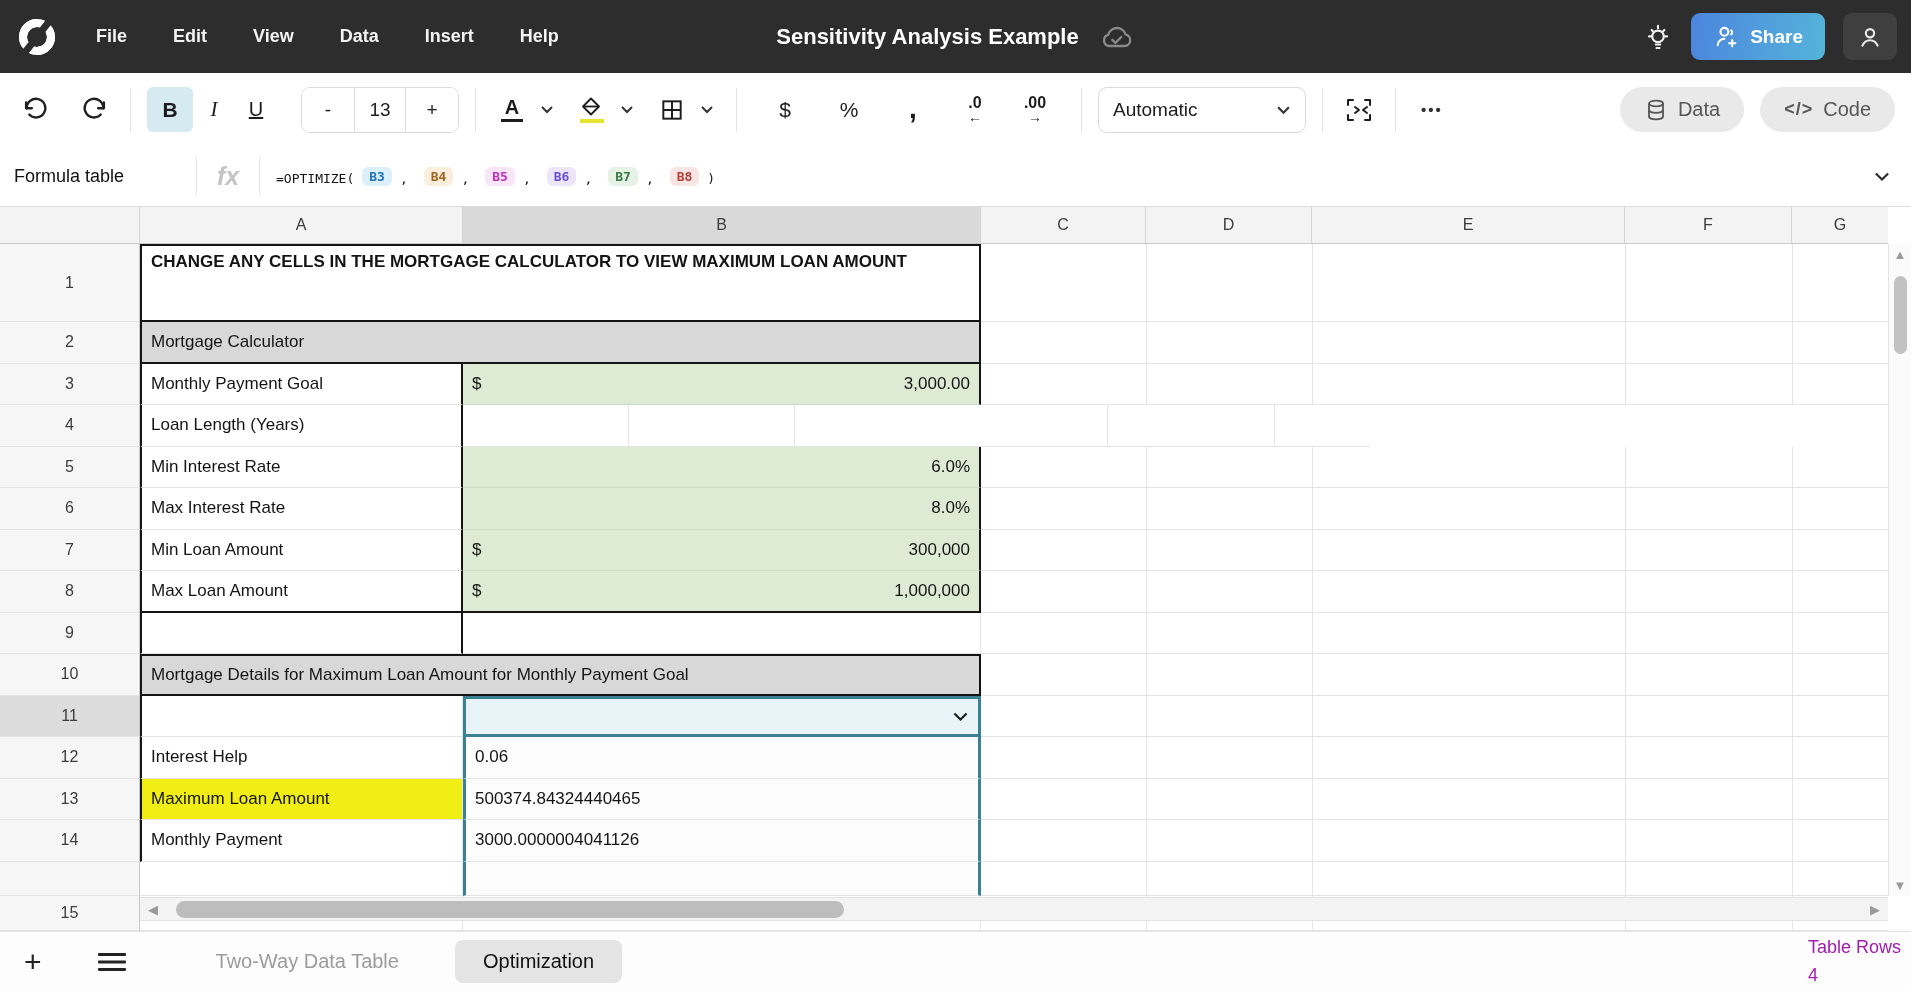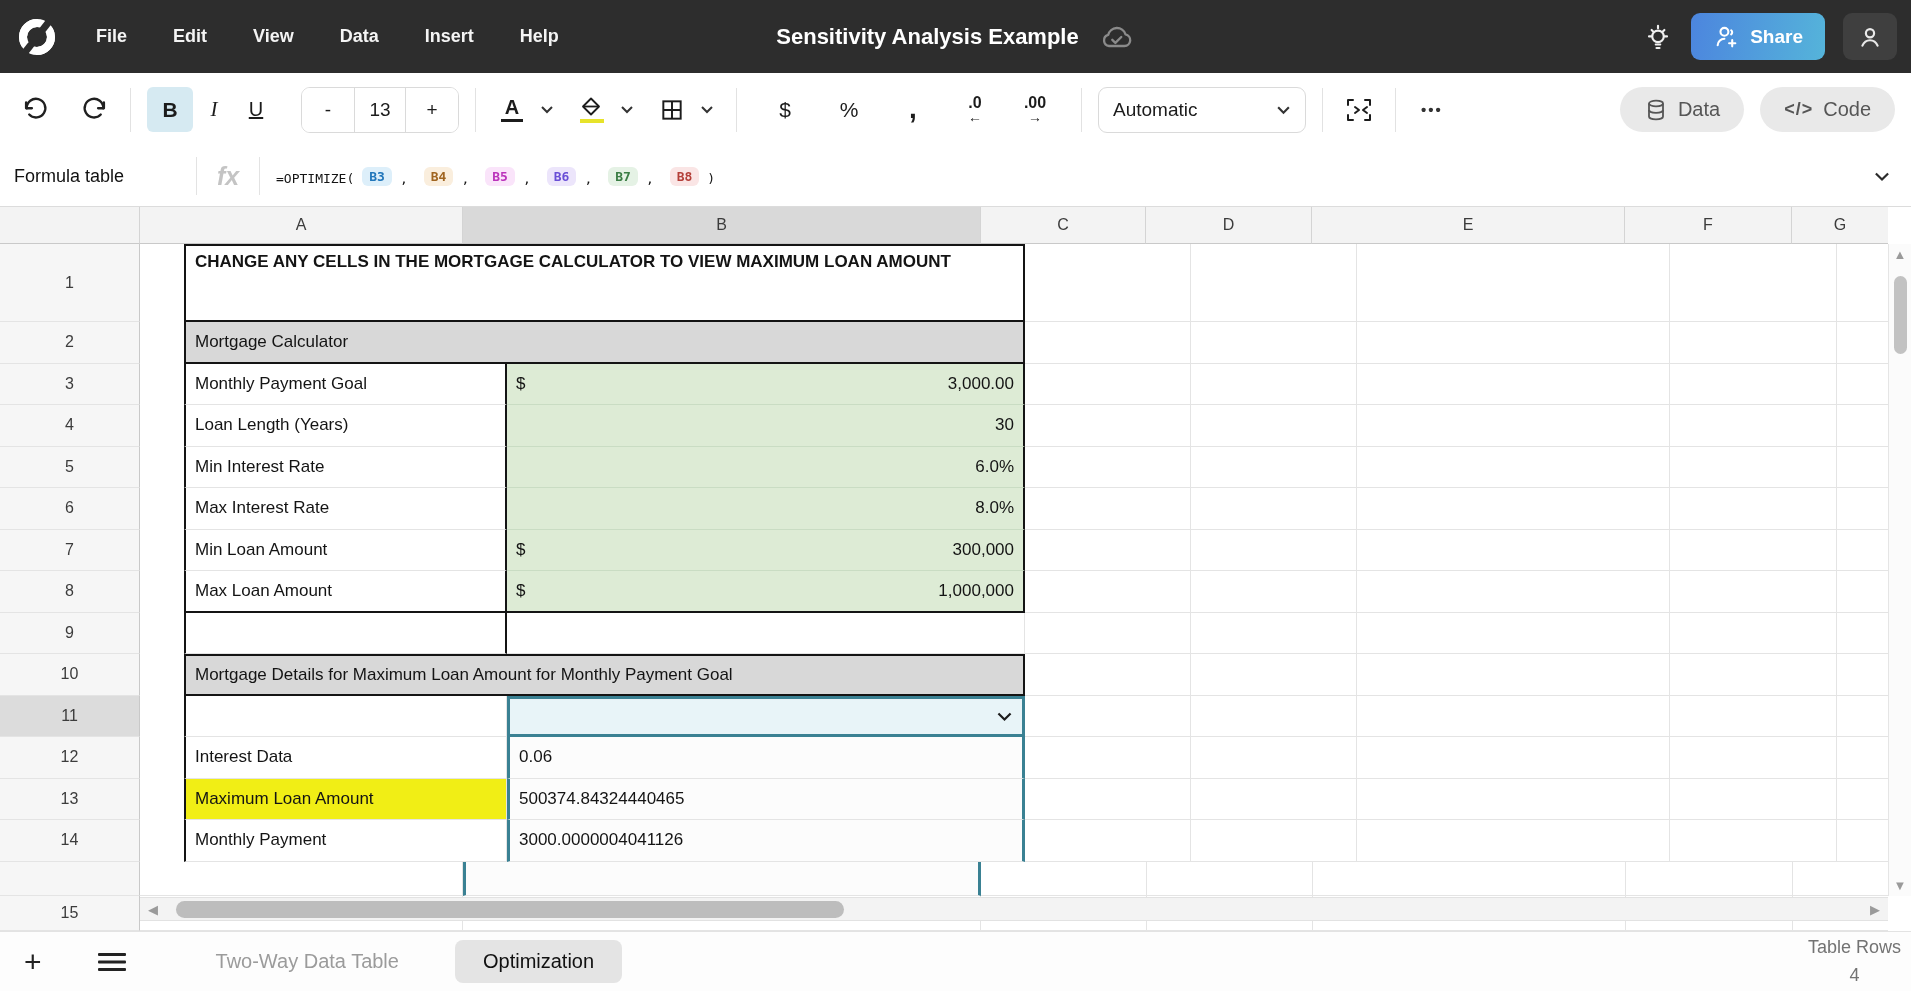--- a/index.html
+++ b/index.html
@@ -90,7 +90,7 @@
   .ch-g { width:96px; flex:0 0 96px; border-right:none !important; }
   .ch-sel { background:#d9d9d9 !important; }
   .r41 { height:41.5px; } .r78 { height:78px; } .r34 { height:34px; } .r35 { height:35px; }
-  .bL { border-left:2px solid #141414;margin-left:44px; }
+  .bL { border-left:2px solid #141414; }
   .bRk { border-right:2px solid #141414 !important; }
   .bT { border-top:2px solid #141414; }
   .bBk { border-bottom:2px solid #141414 !important; }

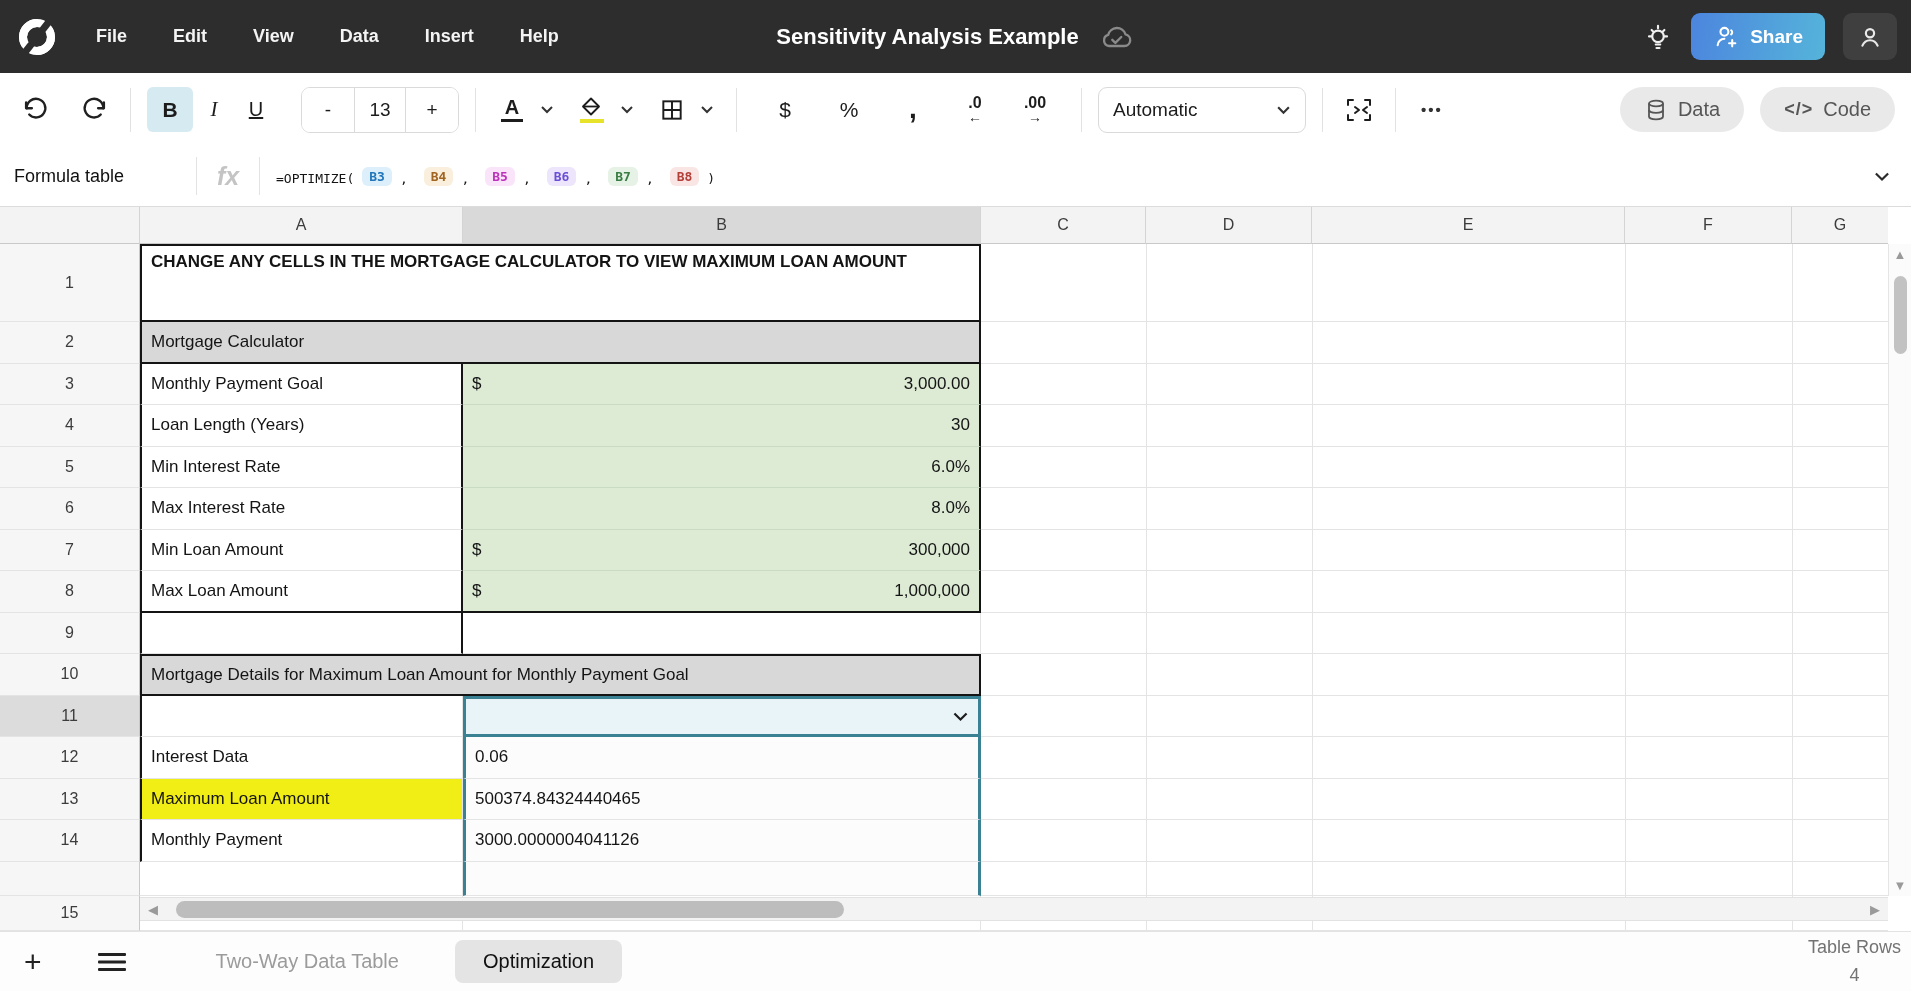--- a/index.html
+++ b/index.html
@@ -346,10 +346,6 @@
   <div class="grow r41">
     <div class="cell rh">4</div>
     <div class="cell c-a bL bRk">Loan Length (Years)</div>
-    <div class="cell c-b green bRk">
-      <span></span>
-      <span class="val-r">30</span>
-    </div>
     <div class="cell rest"></div>
   </div>
 

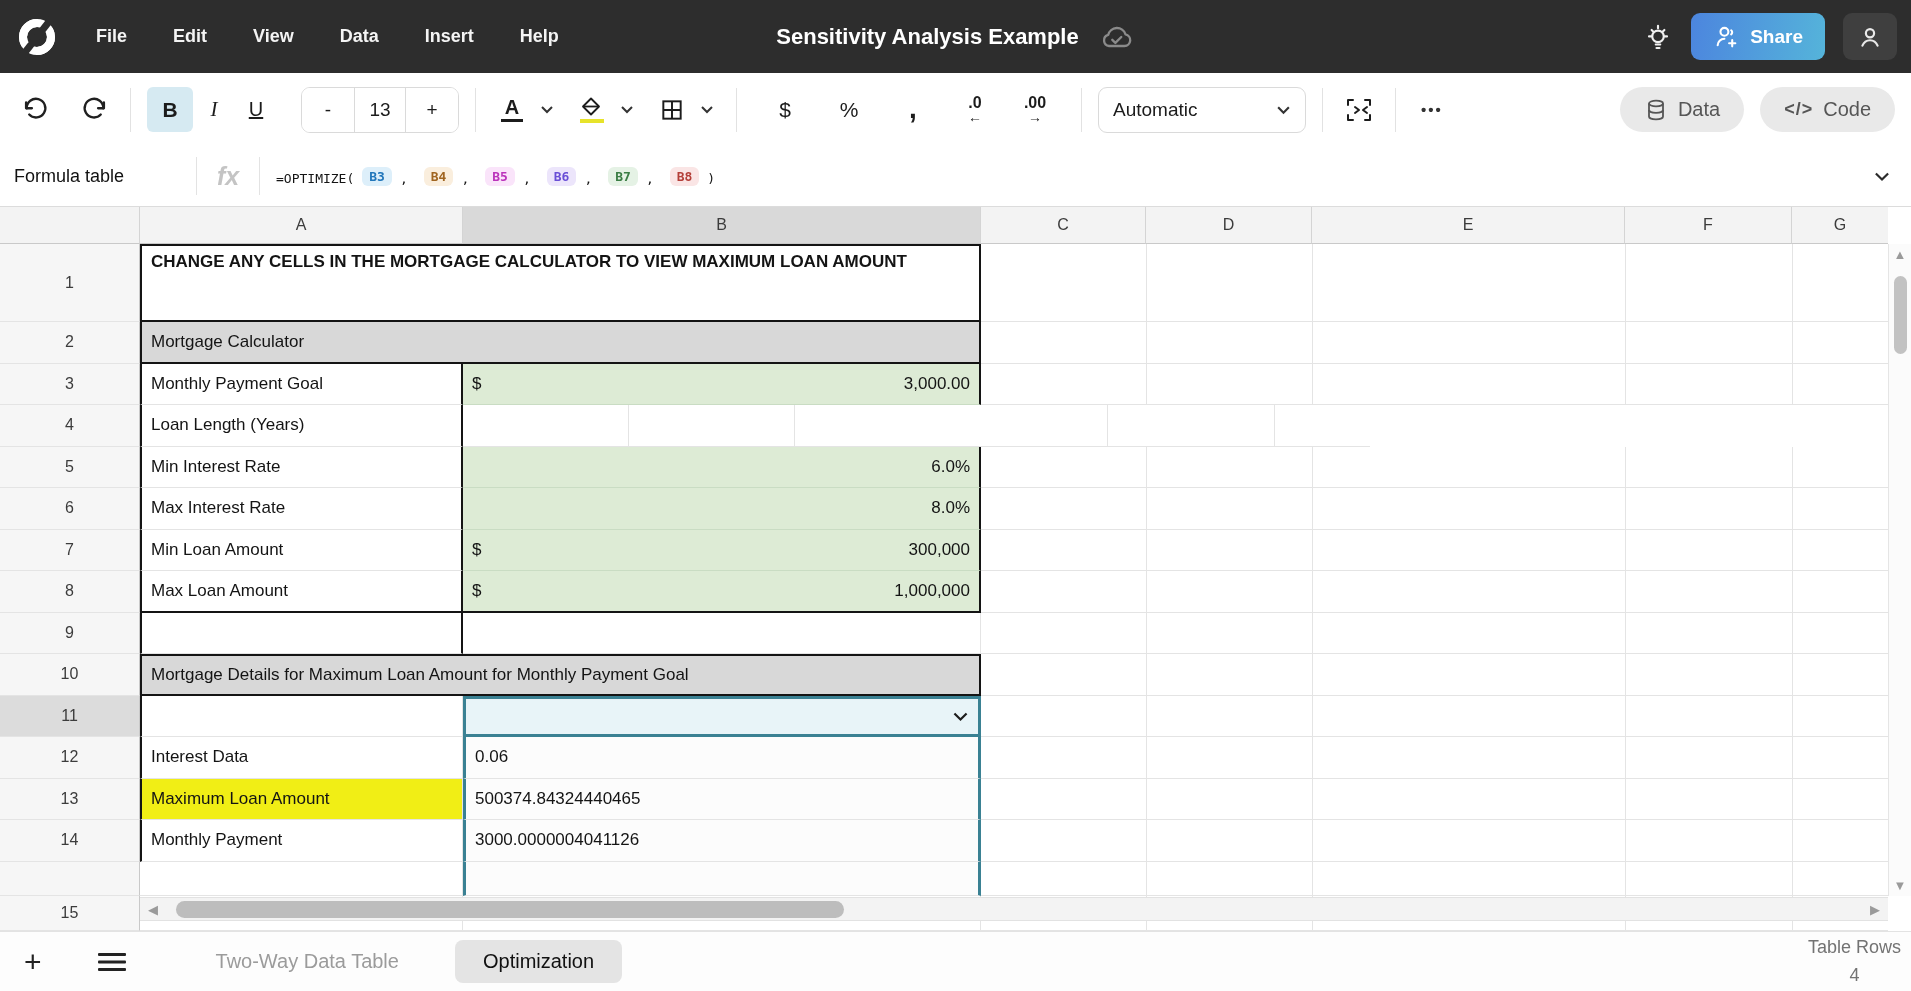--- a/index.html
+++ b/index.html
@@ -417,7 +417,7 @@
 
   <div class="grow r41">
     <div class="cell rh">12</div>
-    <div class="cell c-a bL">Interest Data</div>
+    <div class="cell c-a bL">Interest Help</div>
     <div class="cell c-b tealLR">0.06</div>
     <div class="cell rest"></div>
   </div>

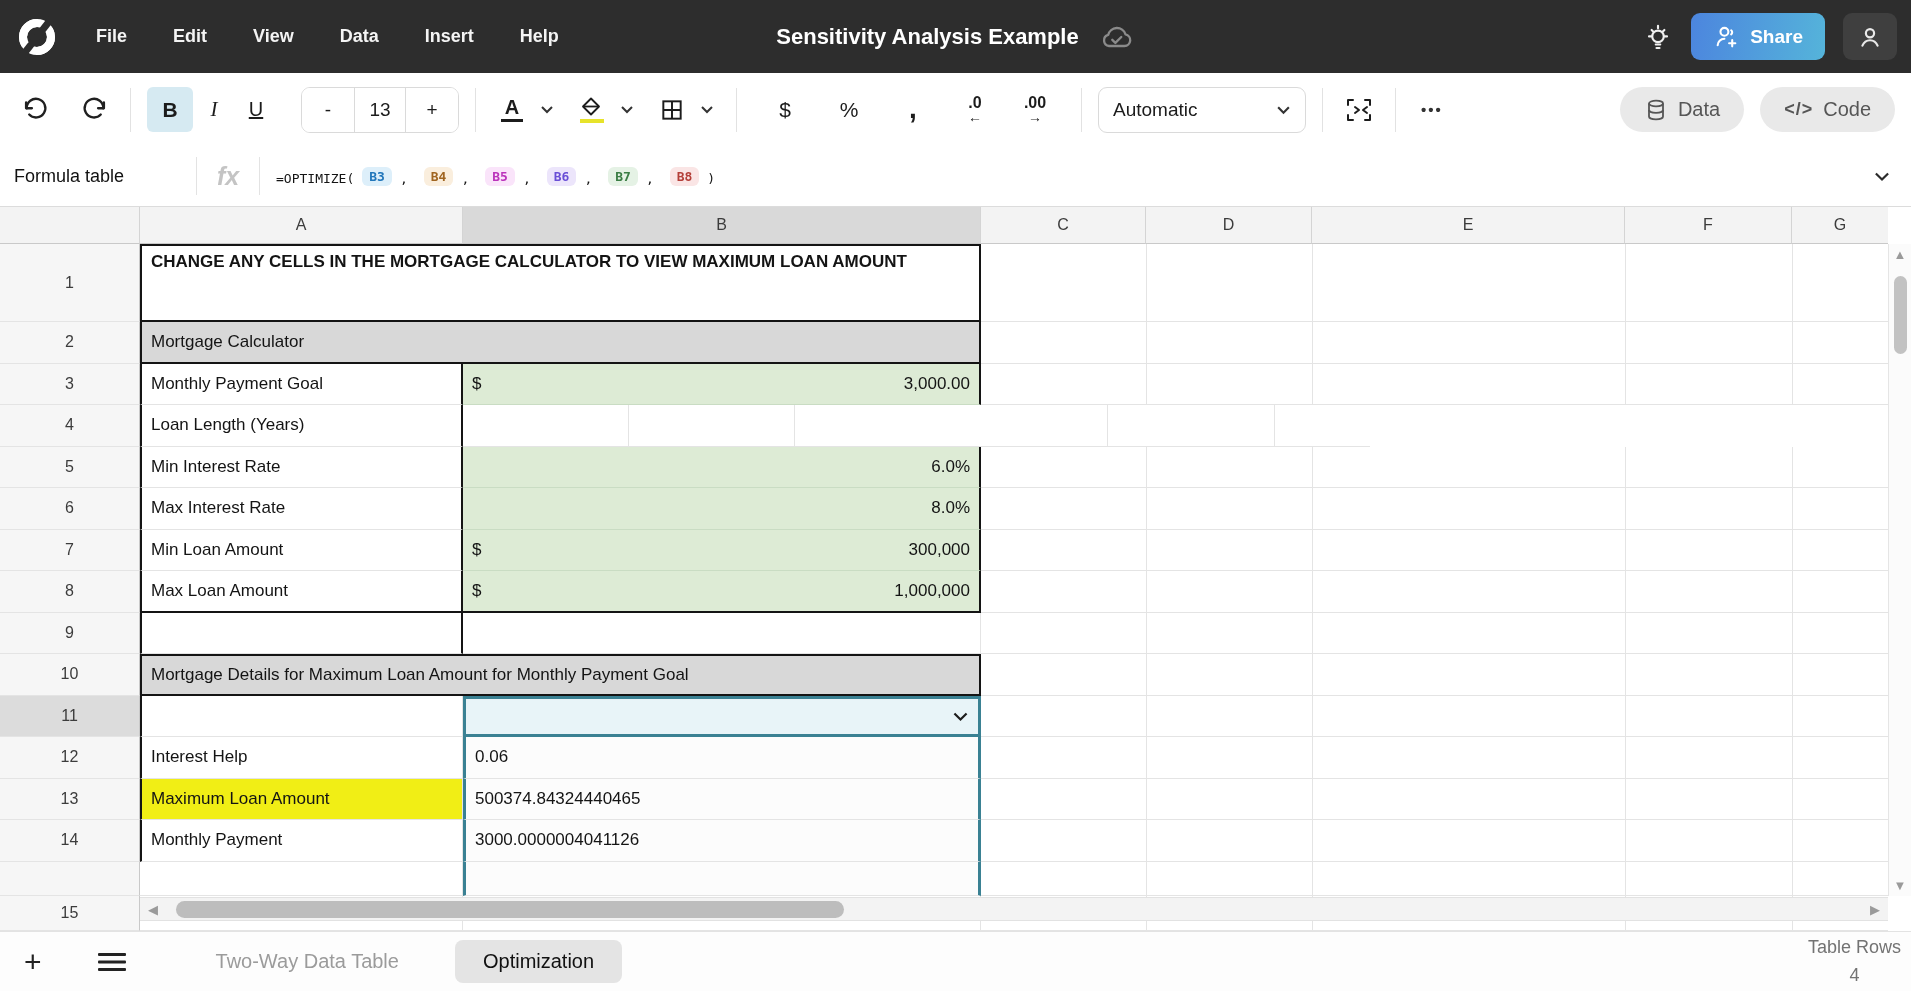--- a/index.html
+++ b/index.html
@@ -123,7 +123,7 @@
   .tab { font-size:20px; border:none; background:none; cursor:pointer; }
   .tab-inactive { color:#9b9b9b; margin-left:90px; }
   .tab-active { color:#111; background:#e4e4e4; border-radius:8px; padding:10px 28px; margin-left:56px; }
-  .status { position:absolute; right:10px; top:2px; text-align:center; color:#737373; font-size:18px; line-height:1.55; }
+  .status { position:absolute; right:10px; top:2px; text-align:left; color:#a21caf; font-size:18px; line-height:1.55; }
 </style>
 </head>
 <body>

